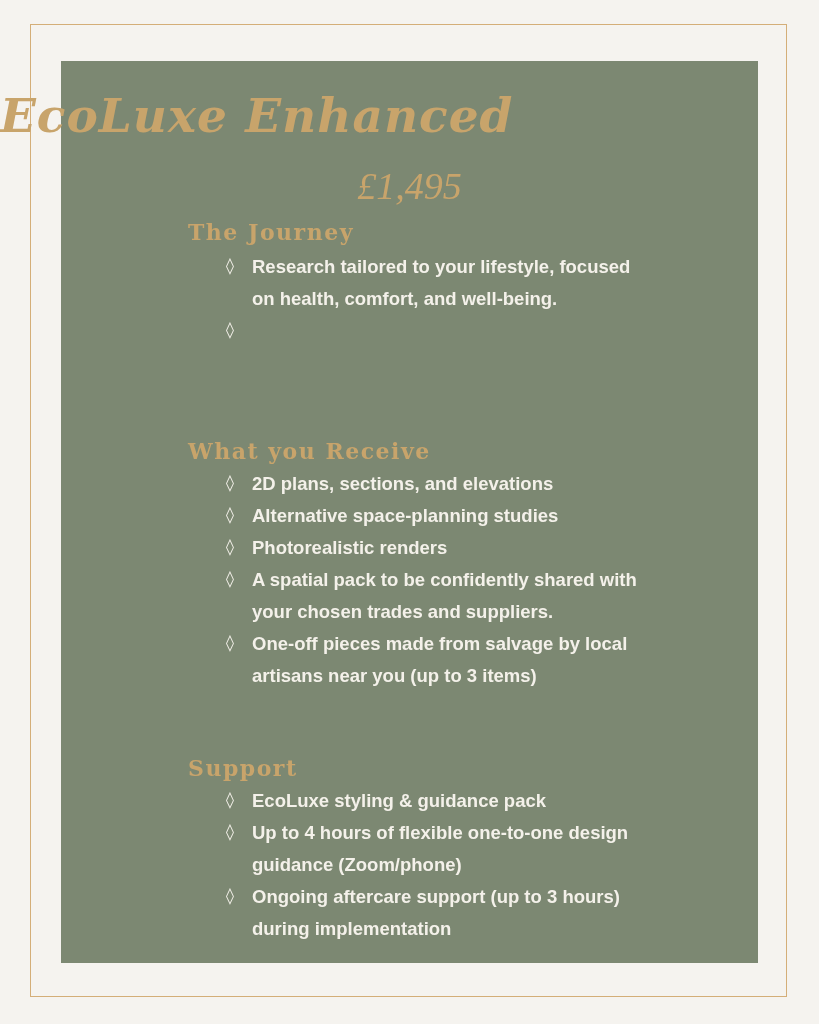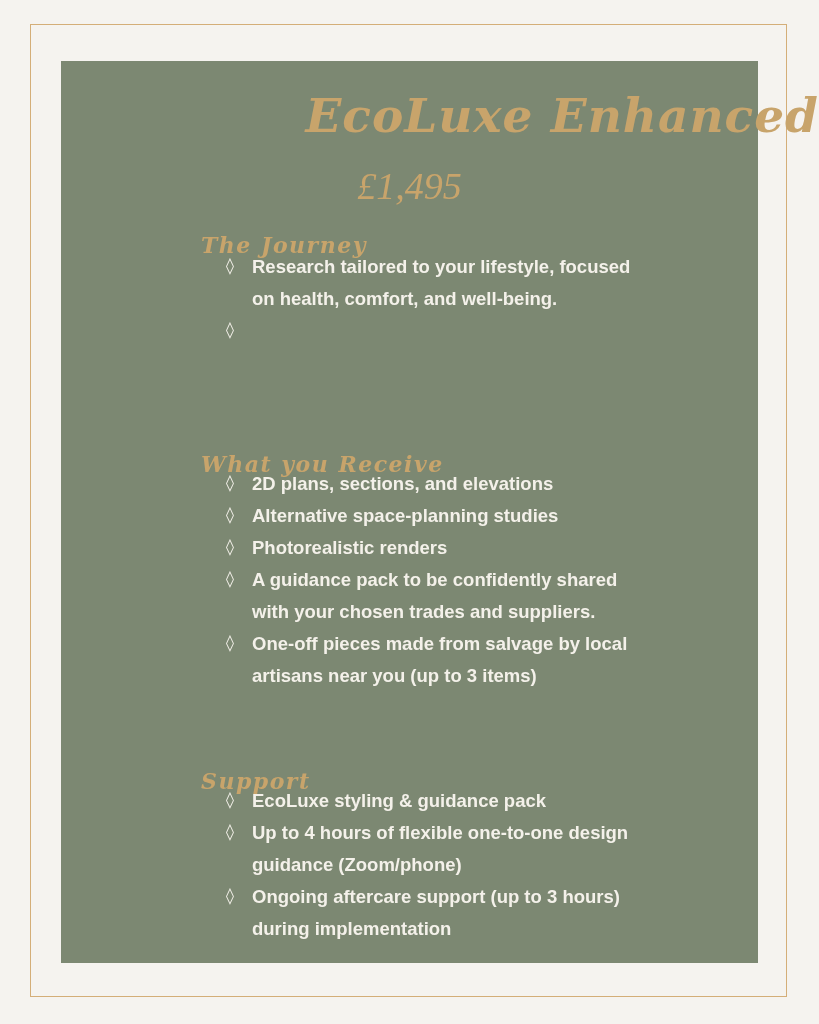--- a/index.html
+++ b/index.html
@@ -26,7 +26,7 @@
   .title {
     position: absolute;
     left: 0; right: 0; top: 92px;
-    text-align: right;
+    text-align: left;
     font-family: "DejaVu Serif", serif;
     font-style: italic;
     font-weight: bold;

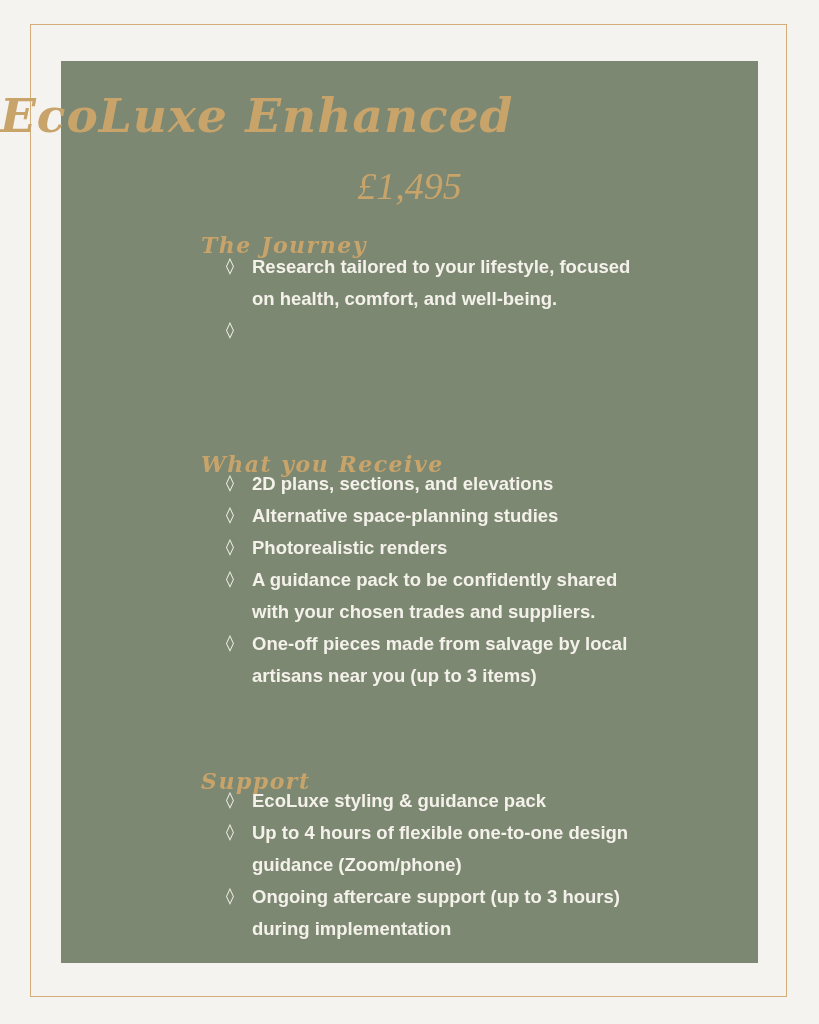--- a/index.html
+++ b/index.html
@@ -50,13 +50,12 @@
     position: absolute;
     left: 185px;
     font-family: "DejaVu Serif", serif;
-    font-style: italic;
     font-weight: bold;
     font-size: 22px;
     letter-spacing: 1.5px;
     color: #c8a46b;
     line-height: 1;
-    margin: 16px;
+    margin: 3px;
   }
   ul.items {
     position: absolute;

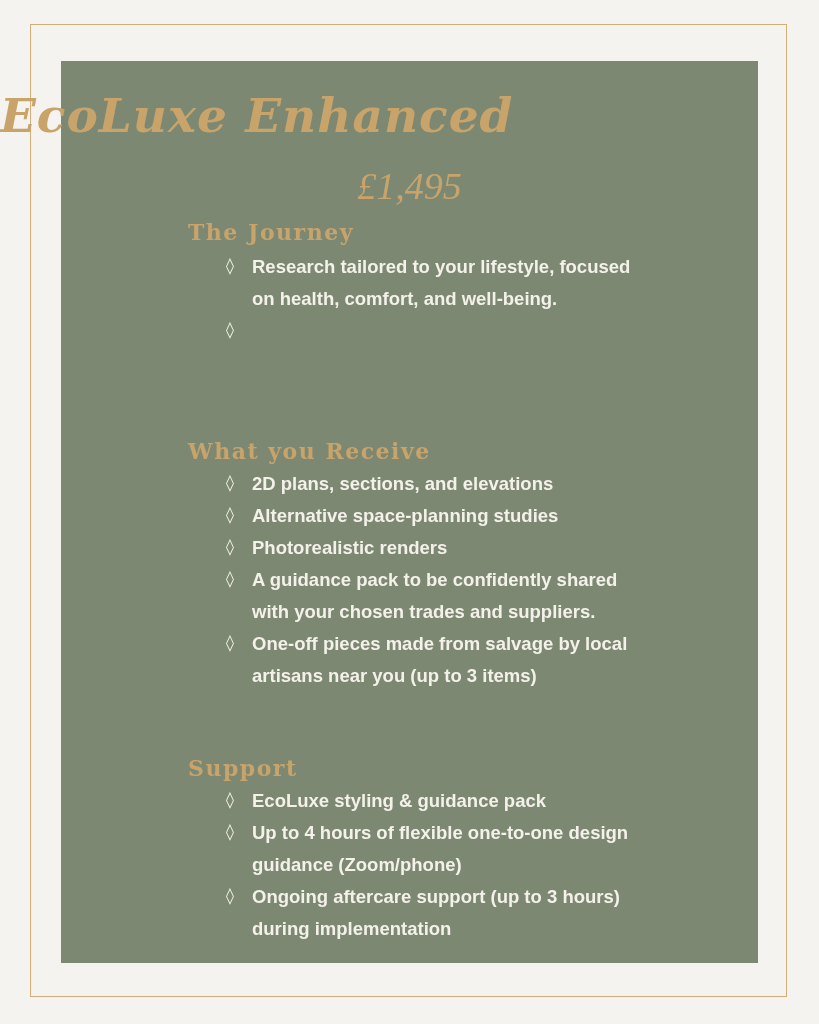--- a/index.html
+++ b/index.html
@@ -119,7 +119,7 @@
   </li>
   <li>
     <span class="bullet">◊</span>
-    <span>A guidance pack to be confidently shared with your chosen trades and suppliers.</span>
+    <span>A spatial pack to be confidently shared with your chosen trades and suppliers.</span>
   </li>
   <li>
     <span class="bullet">◊</span>

